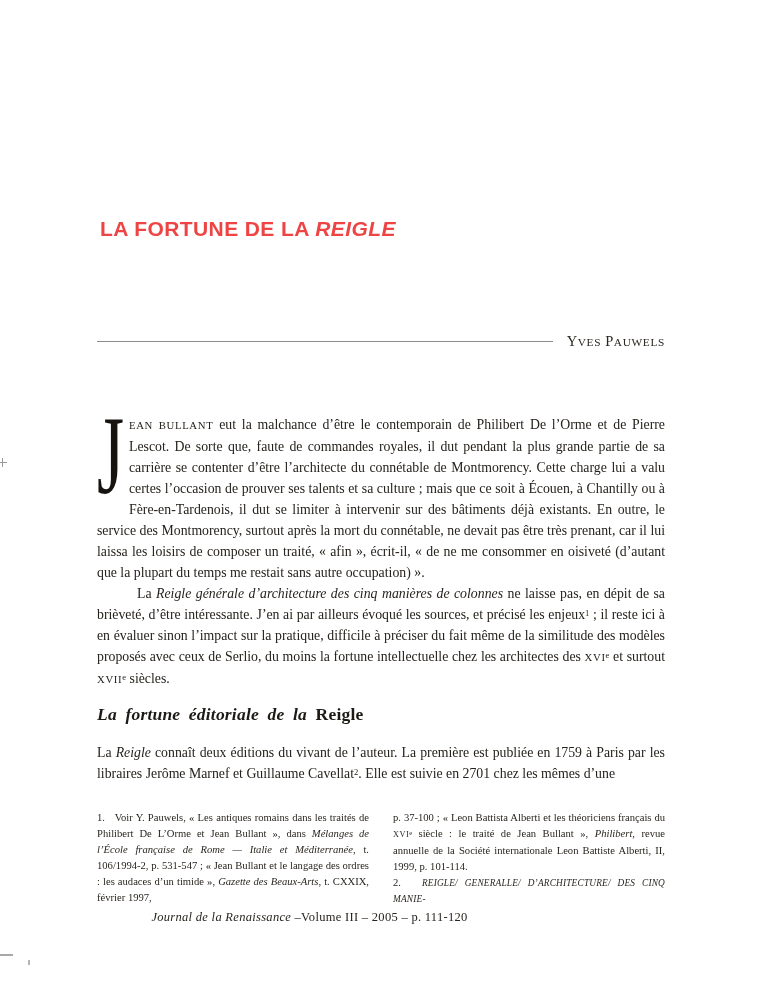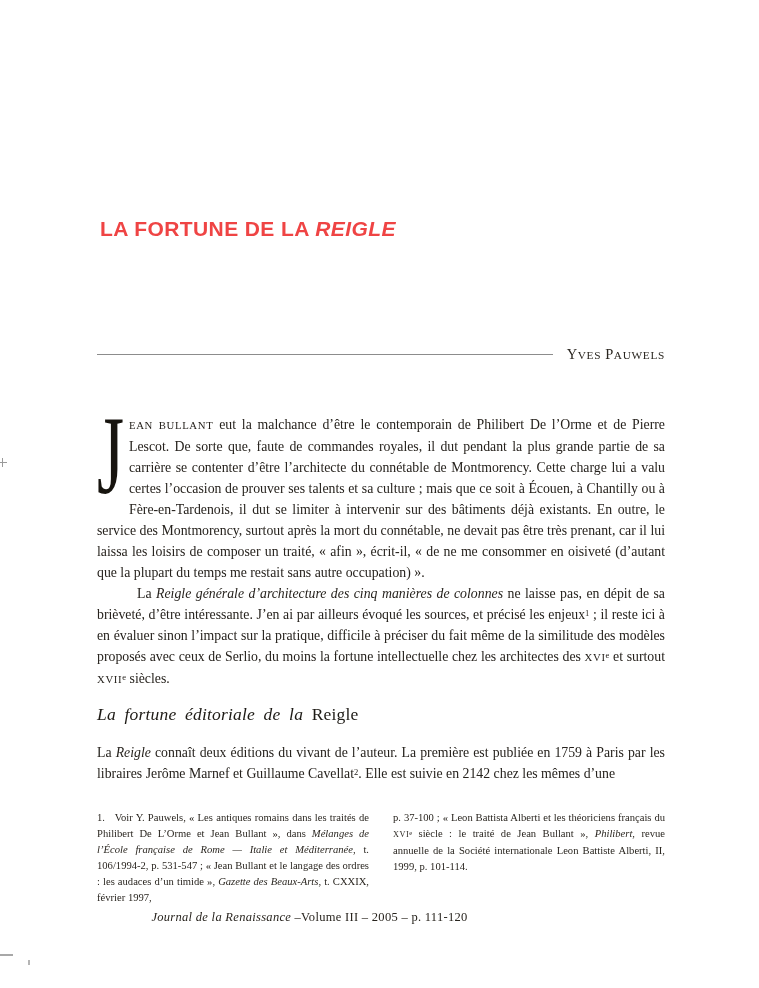--- a/index.html
+++ b/index.html
@@ -34,7 +34,7 @@
   .author-row {
     position: absolute;
     left: 97px;
-    top: 346px;
+    top: 333px;
     width: 568px;
     display: flex;
     align-items: center;

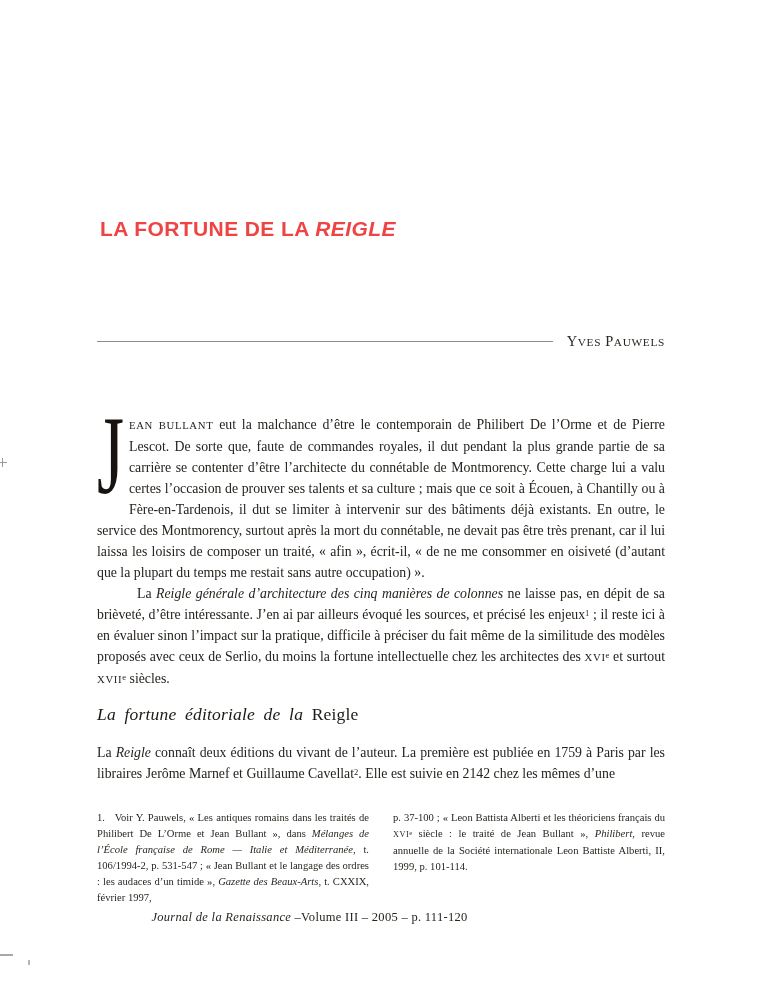--- a/index.html
+++ b/index.html
@@ -83,7 +83,7 @@
     left: 97px;
     top: 702px;
     margin: 0;
-    font-weight: 400;
+    font-weight: 700;
     font-size: 17.5px;
     line-height: 24px;
     word-spacing: 4px;

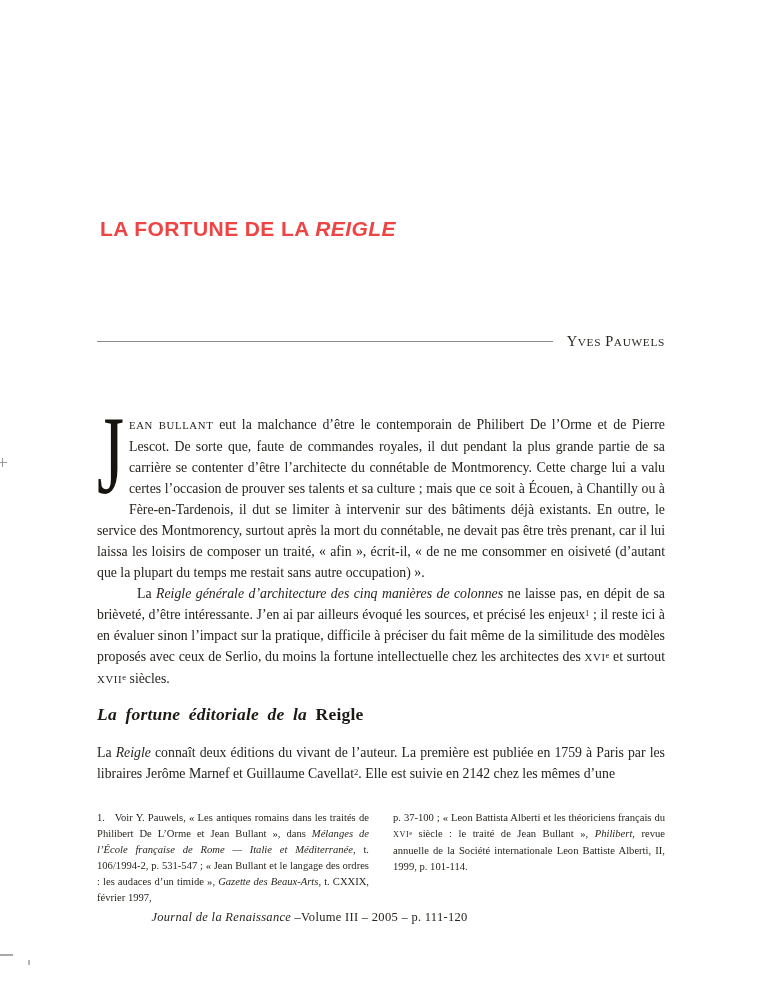--- a/index.html
+++ b/index.html
@@ -164,7 +164,7 @@
 
   <h2 class="section-heading"><span class="s-i">La fortune éditoriale de la </span><span>Reigle</span></h2>
 
-  <p class="para-3"><span>La </span><span class="s-i">Reigle</span><span> connaît deux éditions du vivant de l’auteur. La première est publiée en 1759 à Paris par les libraires Jerôme Marnef et Guillaume Cavellat</span><span class="s-sup">2</span><span>. Elle est suivie en 2142 chez les mêmes d’une</span></p>
+  <p class="para-3"><span>La </span><span class="s-i">Reigle</span><span> connaît deux éditions du vivant de l’auteur. La première est publiée en 1759 à Paris par les libraires Jerôme Marnef et Guillaume Cavellat</span><span class="s-sup">2</span><span>. Elle est suivie en 2701 chez les mêmes d’une</span></p>
 
   <div class="footnotes">
     <div class="fn-col">

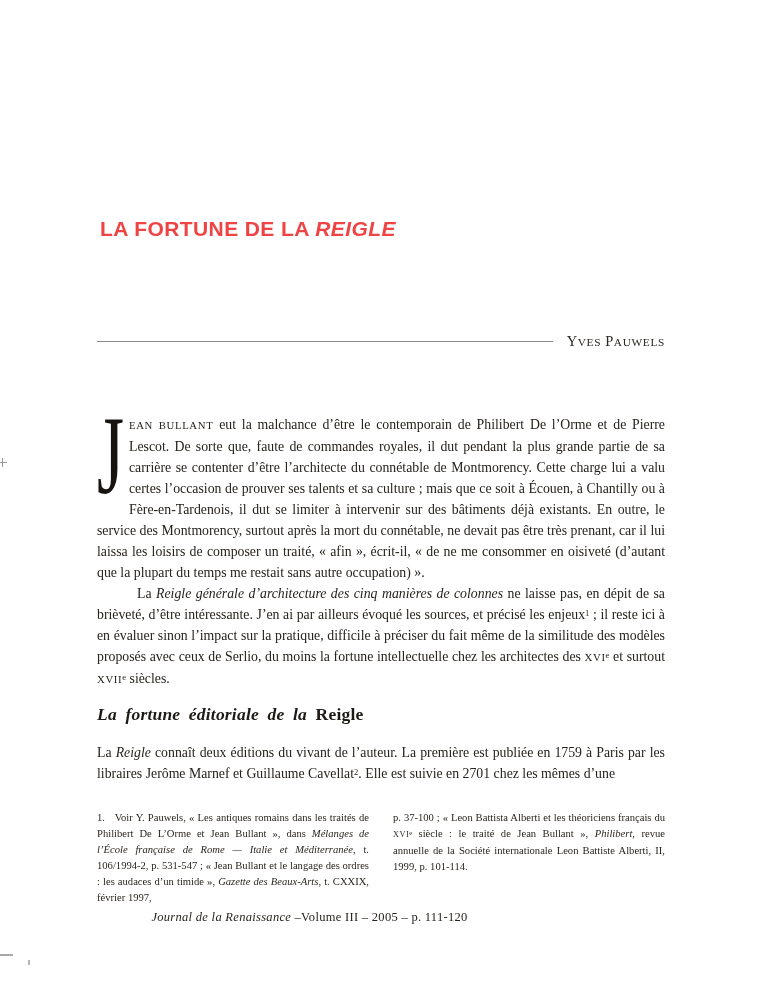--- a/index.html
+++ b/index.html
@@ -172,6 +172,7 @@
     </div>
     <div class="fn-col">
       <p class="fn"><span>p. 37-100 ; « Leon Battista Alberti et les théoriciens français du </span><span class="s-sc">xvi</span><span class="s-sup">e</span><span> siècle : le traité de Jean Bullant », </span><span class="s-i">Philibert</span><span>, revue annuelle de la Société internationale Leon Battiste Alberti, II, 1999, p. 101-114.</span></p>
+      <p class="fn"><span>2.&nbsp;&nbsp;&nbsp;</span><span class="s-isc">REIGLE/ GENERALLE/ D’ARCHITECTURE/ DES CINQ MANIE-</span></p>
     </div>
   </div>
 

